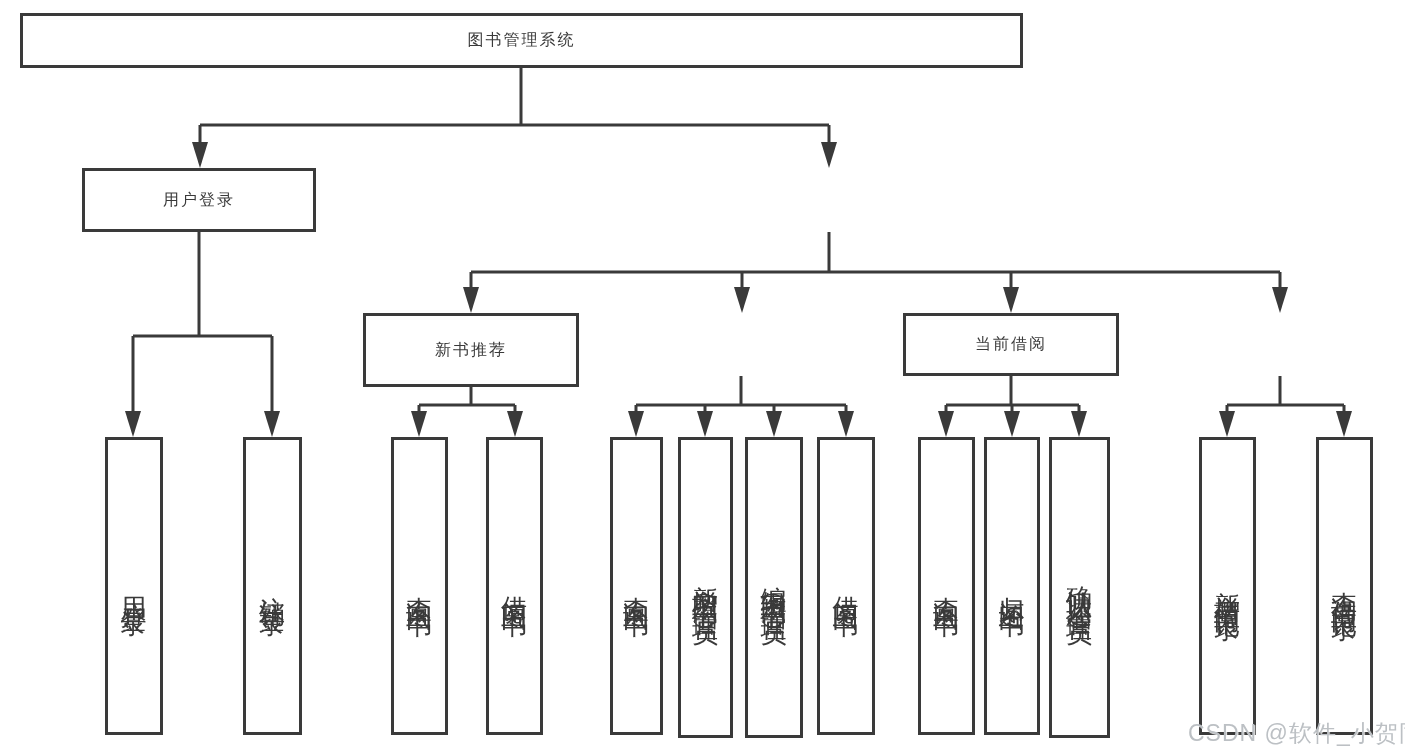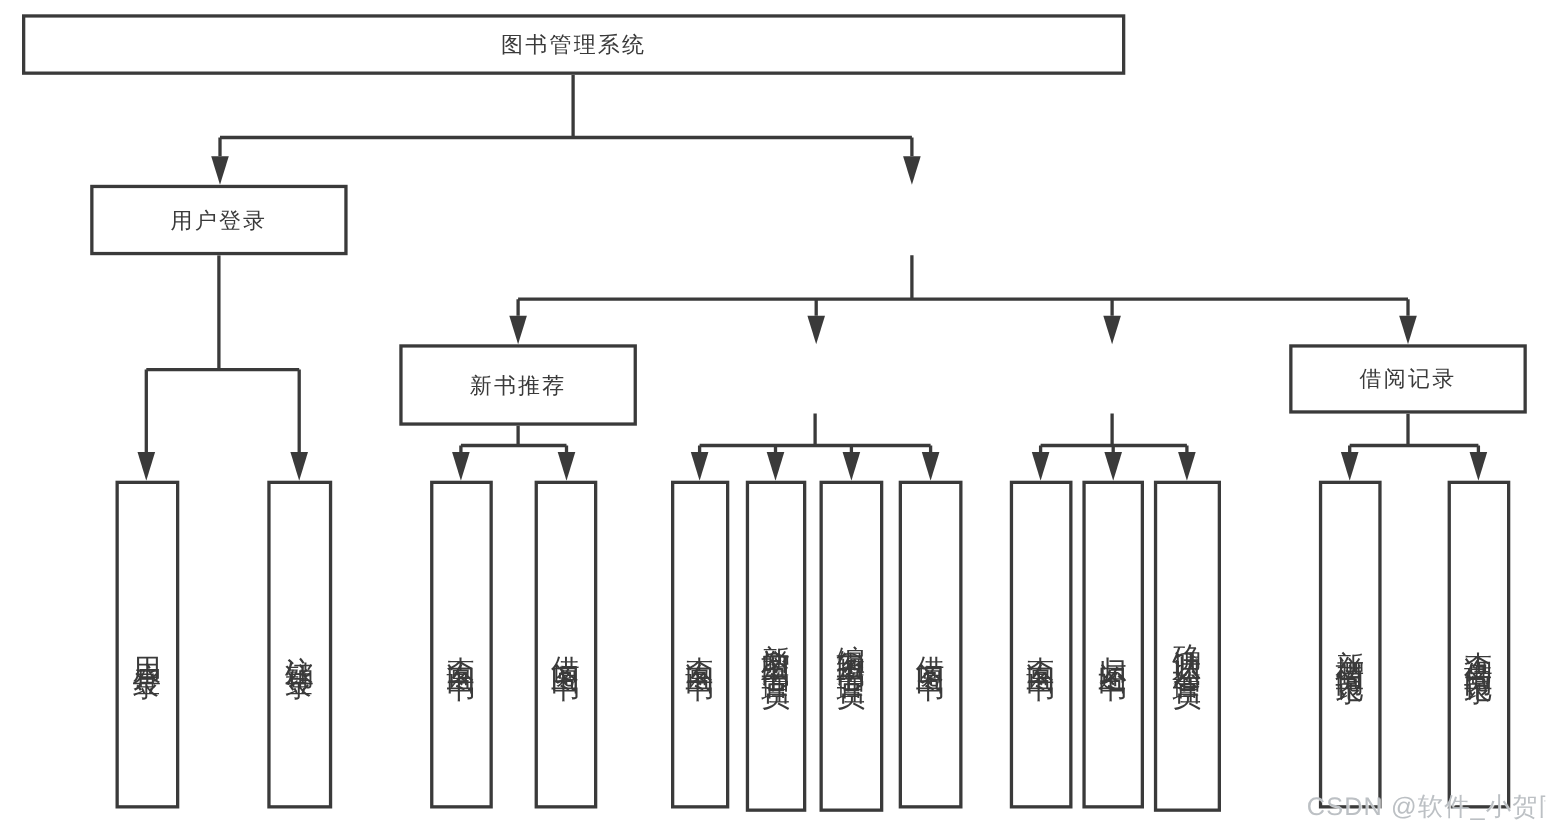--- a/index.html
+++ b/index.html
@@ -28,7 +28,7 @@
     color: #3a3a3a;
     z-index: 2;
   }
-  .hnode { font-size: 20px; letter-spacing: 2px; }
+  .hnode { font-size: 16px; letter-spacing: 2px; }
   .vnode span {
     writing-mode: vertical-rl;
     text-orientation: mixed;

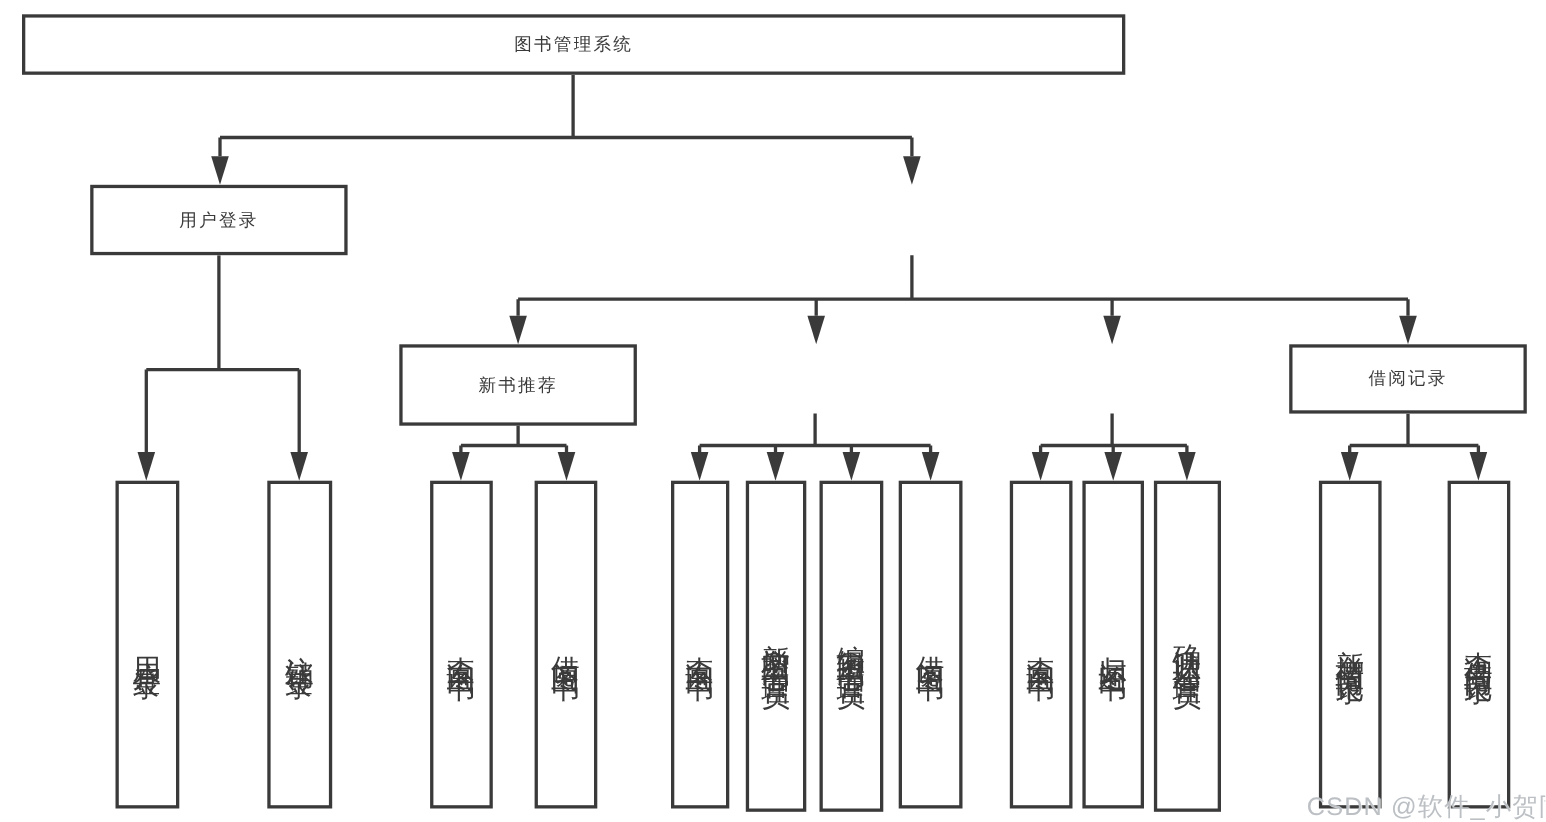--- a/index.html
+++ b/index.html
@@ -105,6 +105,9 @@
   <div class="node hnode" style="left:363px;top:313px;width:216px;height:74px">
     <span>新书推荐</span>
   </div>
+  <div class="node hnode" style="left:903px;top:313px;width:216px;height:63px">
+    <span>当前借阅</span>
+  </div>
   <div class="node hnode" style="left:1172px;top:313px;width:216px;height:63px">
     <span>借阅记录</span>
   </div>

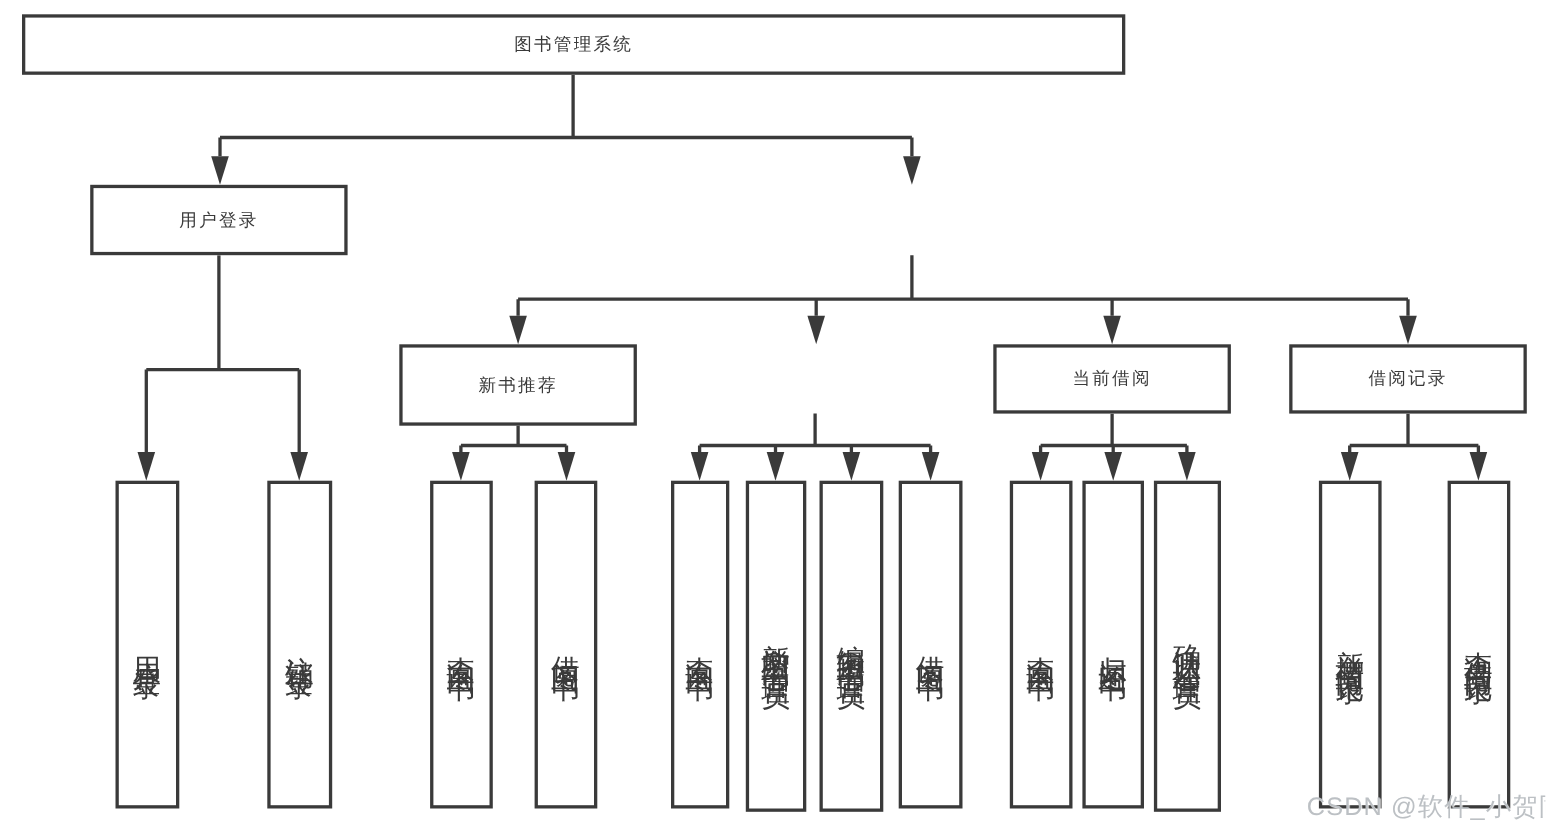--- a/index.html
+++ b/index.html
@@ -108,9 +108,6 @@
   <div class="node hnode" style="left:903px;top:313px;width:216px;height:63px">
     <span>当前借阅</span>
   </div>
-  <div class="node hnode" style="left:1172px;top:313px;width:216px;height:63px">
-    <span>借阅记录</span>
-  </div>
 
   <div class="node vnode" style="left:105px;top:437px;width:58px;height:298px">
     <span>用户登录</span>

